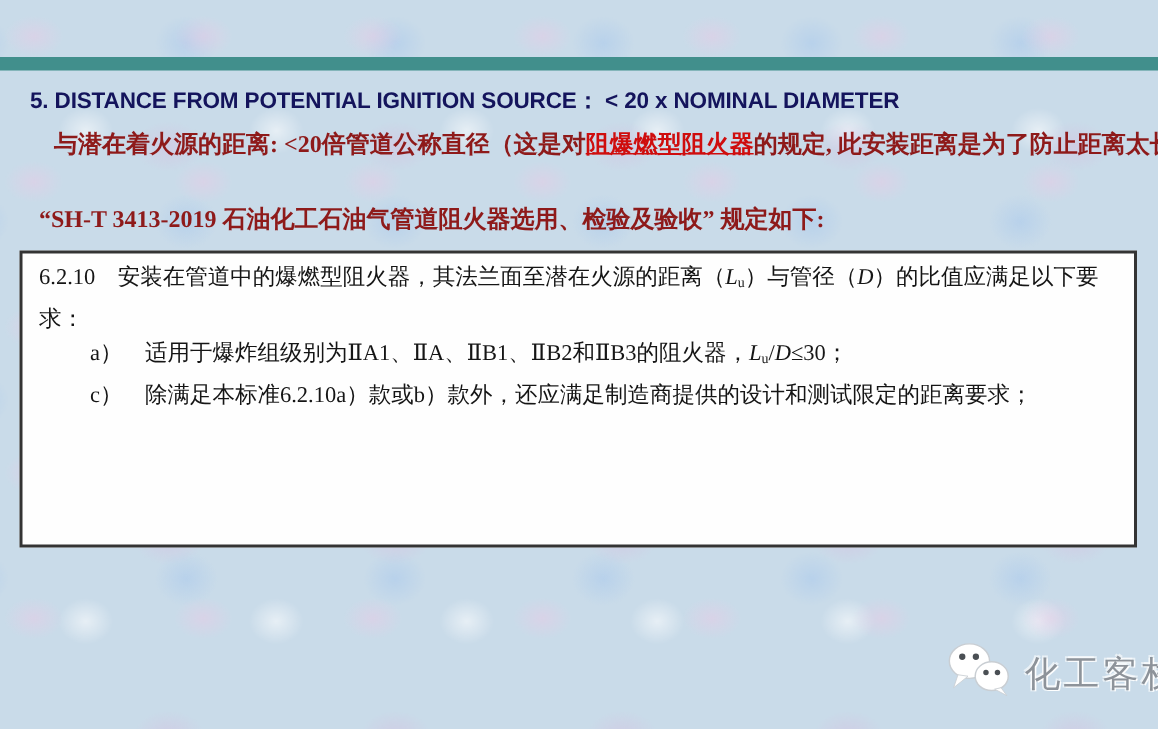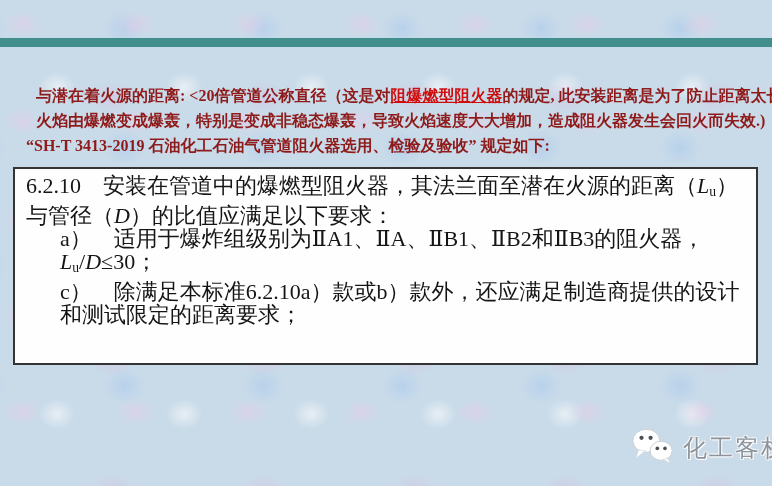--- a/index.html
+++ b/index.html
@@ -70,6 +70,7 @@
 
   <div class="divider-bar"></div>
 
+  <div class="heading">5.  DISTANCE FROM POTENTIAL IGNITION SOURCE：  &lt; 20 x NOMINAL DIAMETER</div>
 
   <div class="red-line red-line-1"><span>与潜在着火源的距离: &lt;20倍管道公称直径（这是对</span><span class="seg-highlight">阻爆燃型阻火器</span><span>的规定, 此安装距离是为了防止距离太长，</span></div>
   <div class="red-line red-line-2">火焰由爆燃变成爆轰，特别是变成非稳态爆轰，导致火焰速度大大增加，造成阻火器发生会回火而失效.)</div>

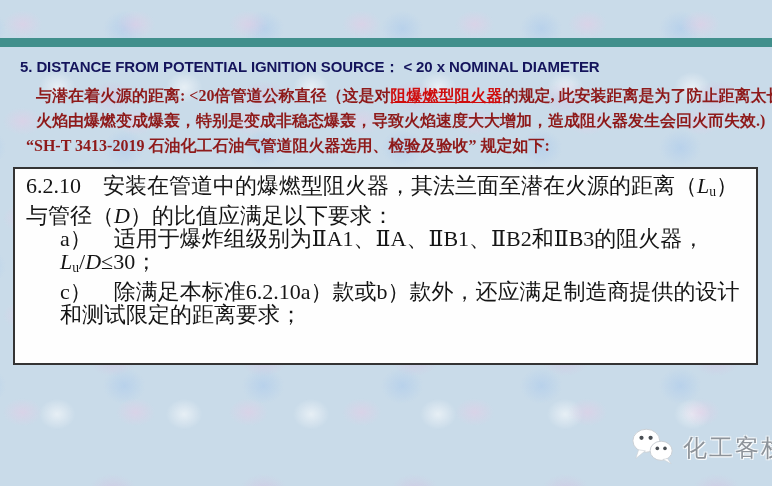--- a/index.html
+++ b/index.html
@@ -73,7 +73,6 @@
   <div class="heading">5.  DISTANCE FROM POTENTIAL IGNITION SOURCE：  &lt; 20 x NOMINAL DIAMETER</div>
 
   <div class="red-line red-line-1"><span>与潜在着火源的距离: &lt;20倍管道公称直径（这是对</span><span class="seg-highlight">阻爆燃型阻火器</span><span>的规定, 此安装距离是为了防止距离太长，</span></div>
-  <div class="red-line red-line-2">火焰由爆燃变成爆轰，特别是变成非稳态爆轰，导致火焰速度大大增加，造成阻火器发生会回火而失效.)</div>
   <div class="red-line red-line-3">“SH-T 3413-2019 石油化工石油气管道阻火器选用、检验及验收” 规定如下:</div>
 
   <div class="standard-box">

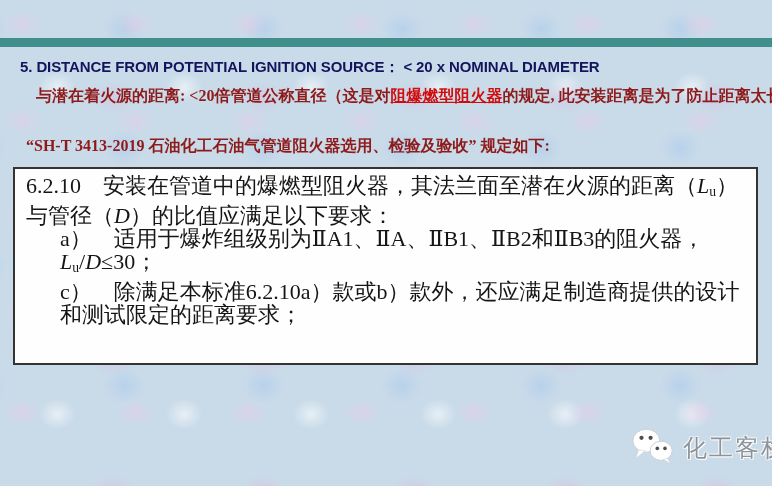--- a/index.html
+++ b/index.html
@@ -48,7 +48,7 @@
     border:2px solid #343434;
     padding:5px 12px 4px 11px;
     font-family:"Liberation Serif","DejaVu Serif",serif;
-    font-size:22px; color:#151515; line-height:23.3px;
+    font-size:15px; color:#151515; line-height:23.3px;
   }
   .standard-box p { margin:0; }
   .clause-item { padding-left:34px; }

